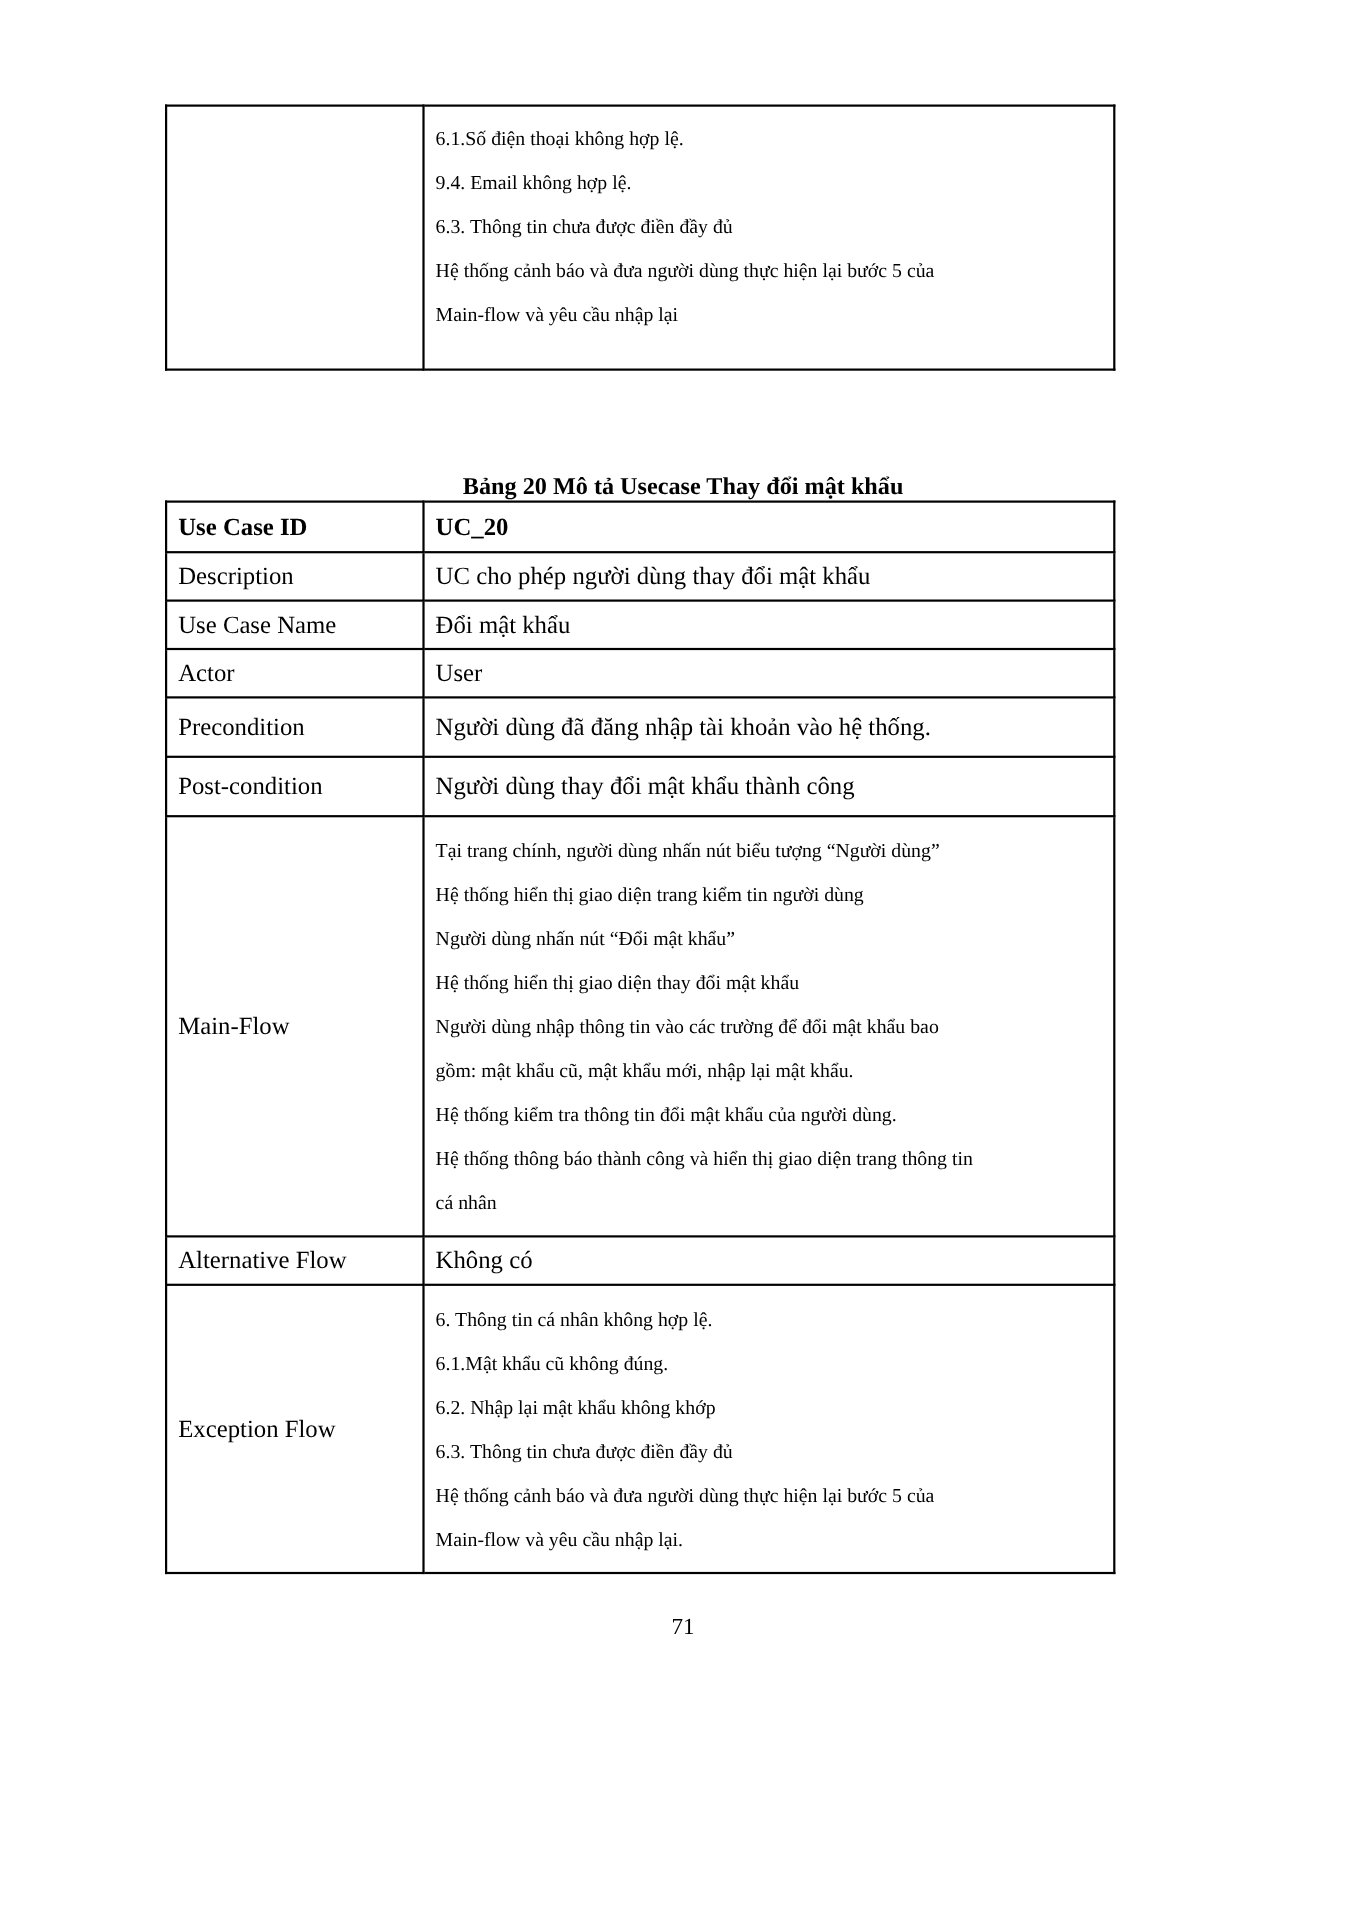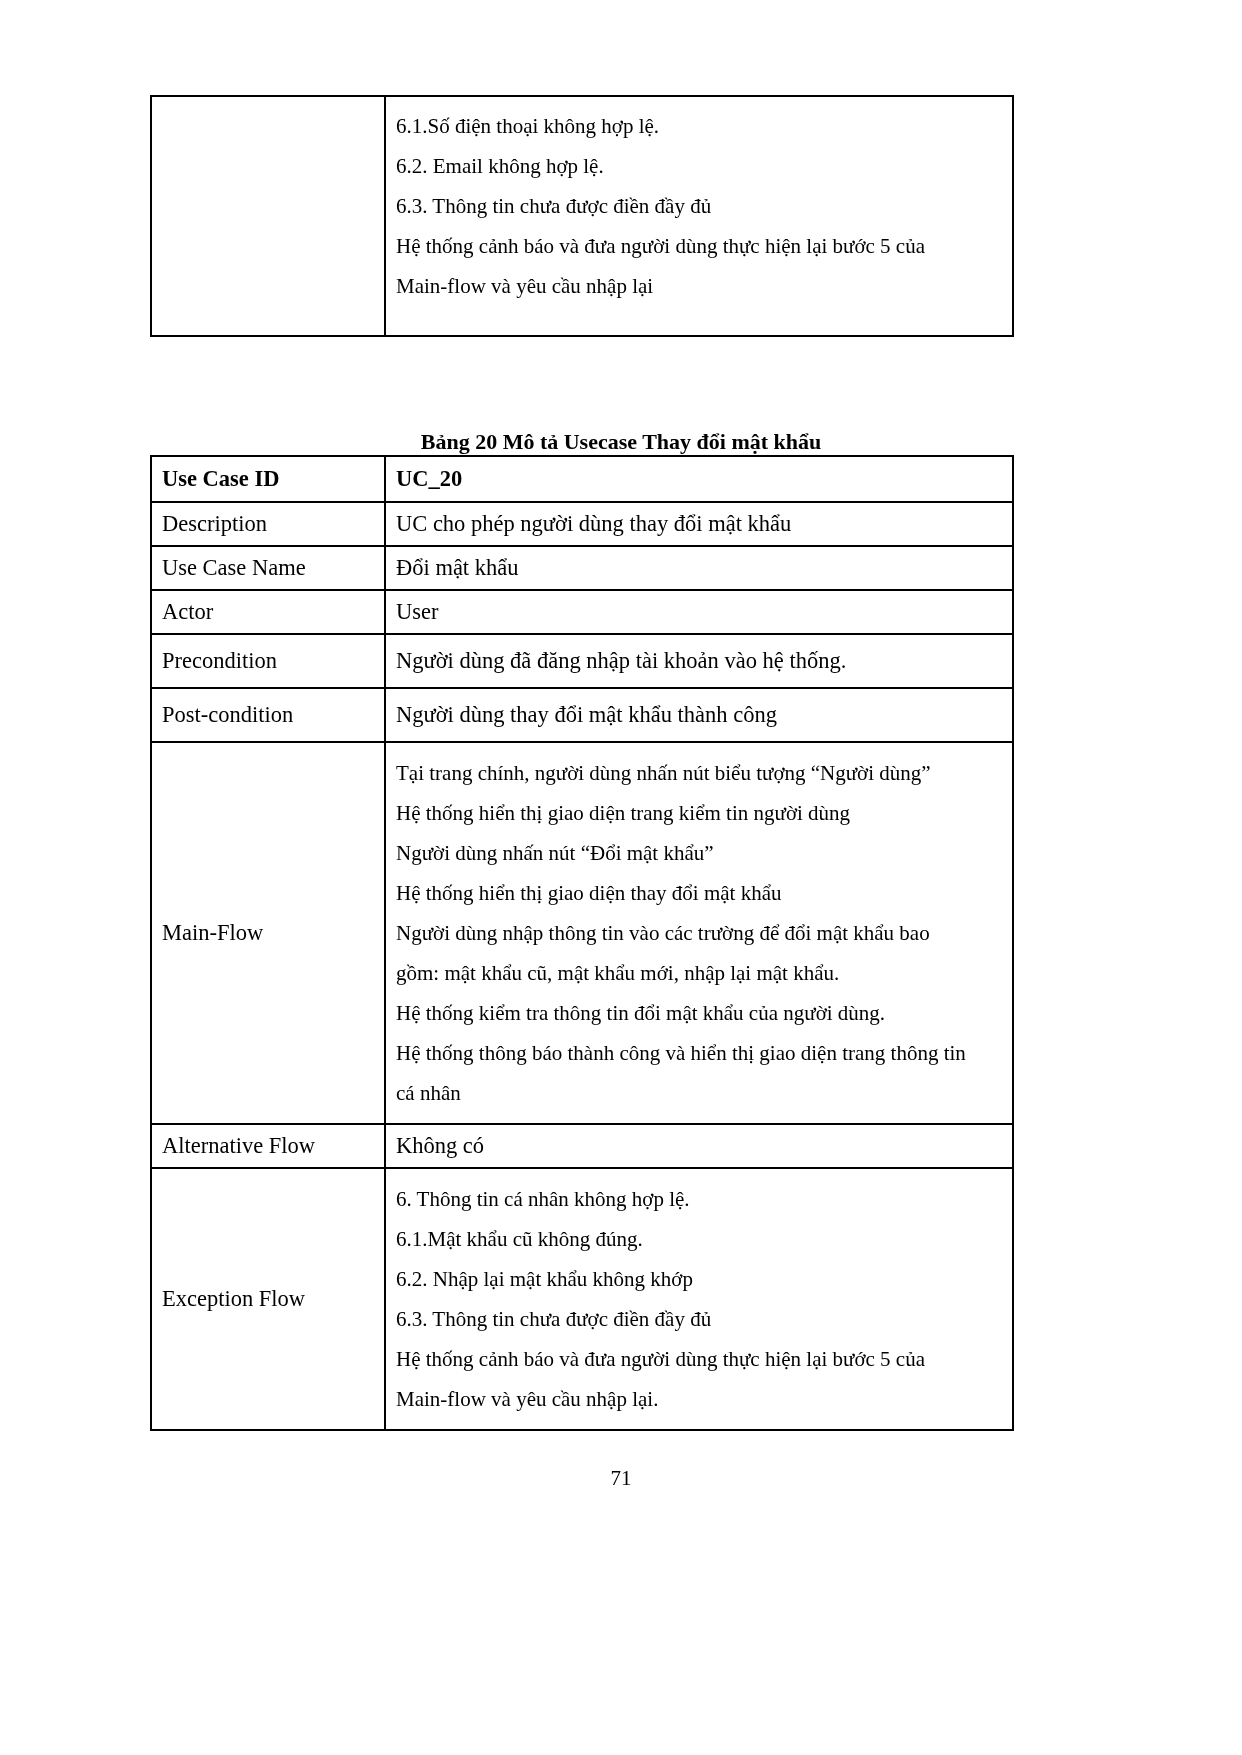--- a/index.html
+++ b/index.html
@@ -48,7 +48,7 @@
 
   
   .line {
-    font-size: 21px;
+    font-size: 18px;
     line-height: 40px;
     white-space: nowrap;
   }

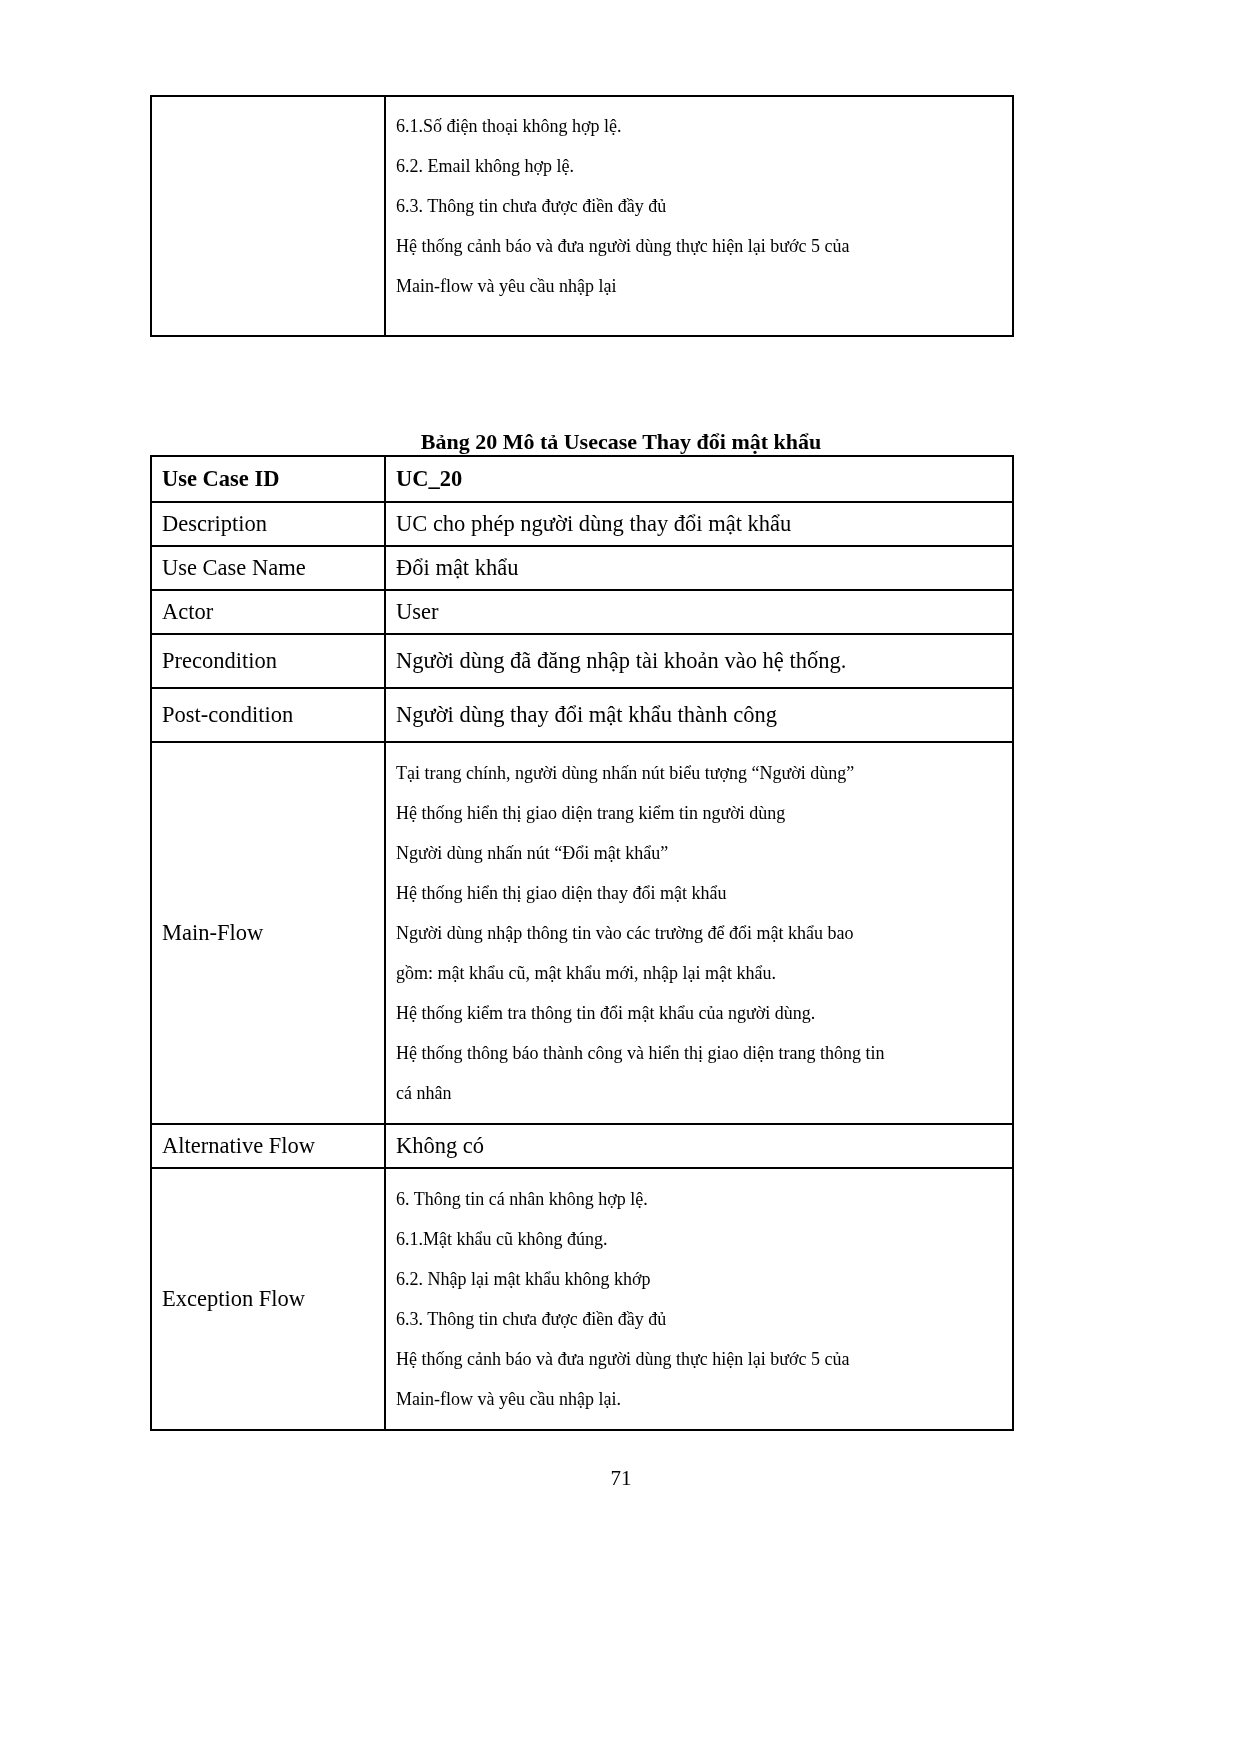--- a/index.html
+++ b/index.html
@@ -140,7 +140,7 @@
         <td class="col-value top-empty-cell">
           <div class="cellpad">
             <div class="line">6.1.Số điện thoại không hợp lệ.</div>
-            <div class="line">6.2. Email không hợp lệ.</div>
+            <div class="line">9.4. Email không hợp lệ.</div>
             <div class="line">6.3. Thông tin chưa được điền đầy đủ</div>
             <div class="line">Hệ thống cảnh báo và đưa người dùng thực hiện lại bước 5 của</div>
             <div class="line">Main-flow và yêu cầu nhập lại</div>

